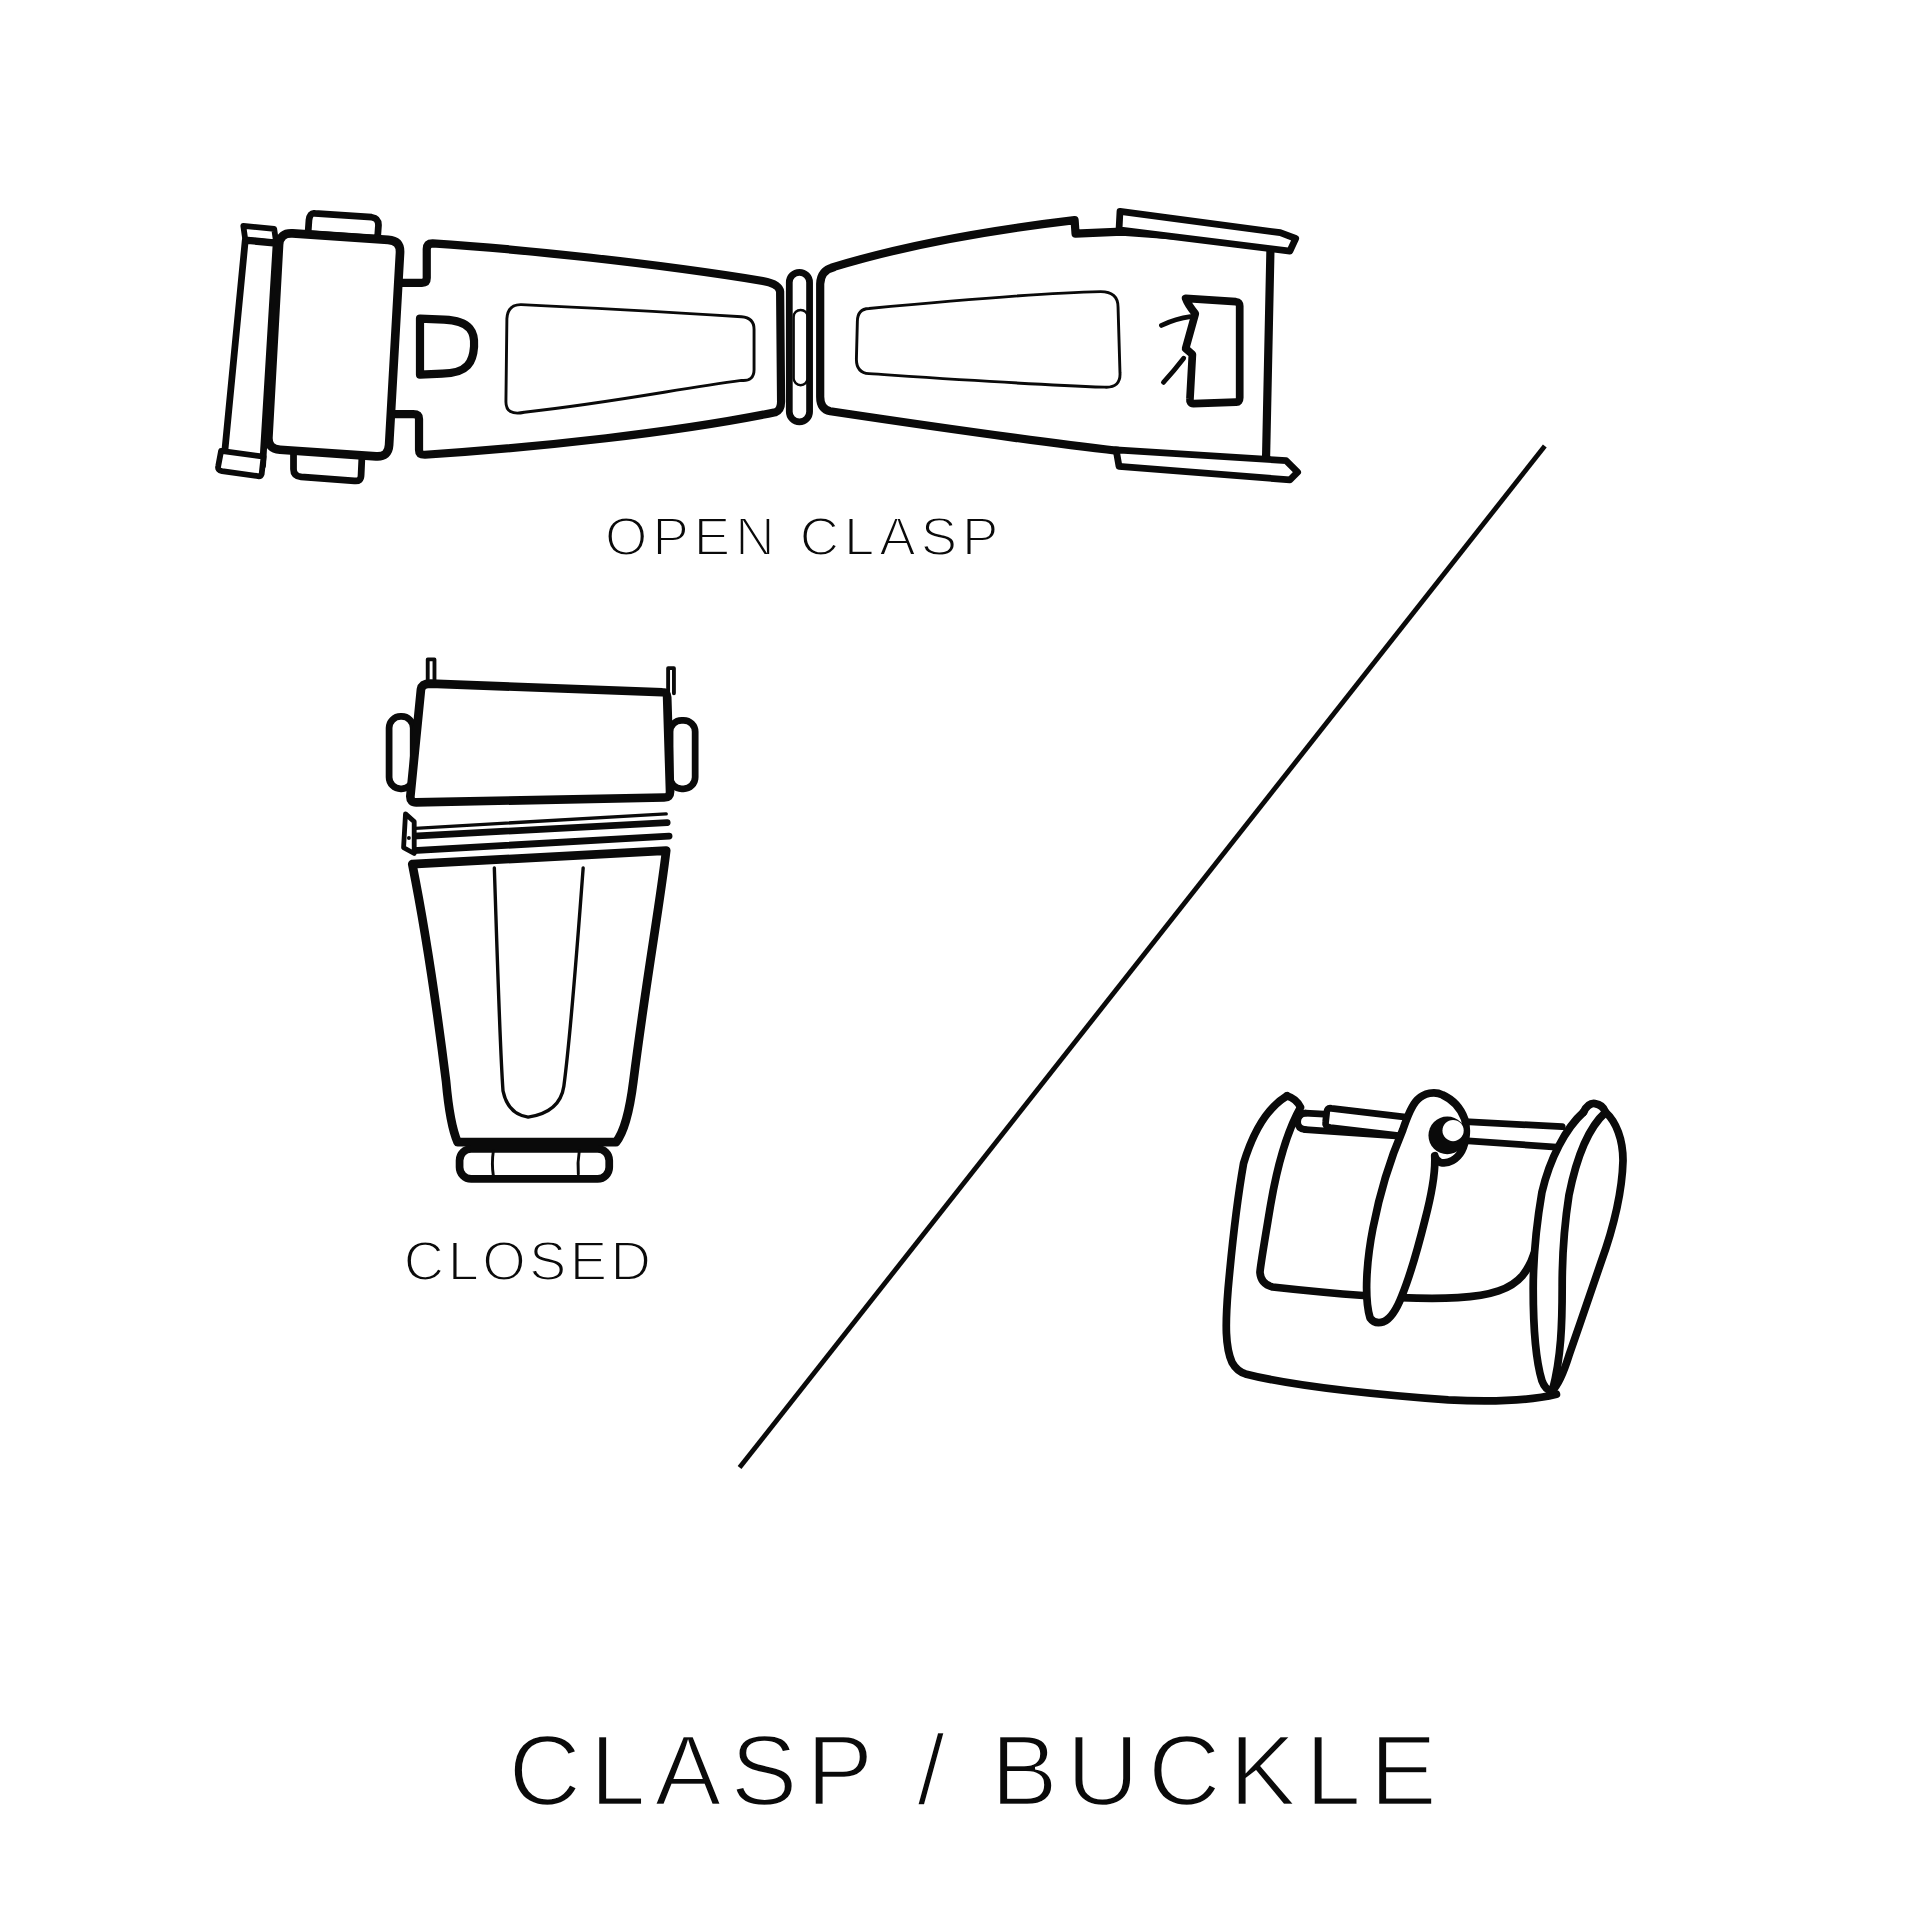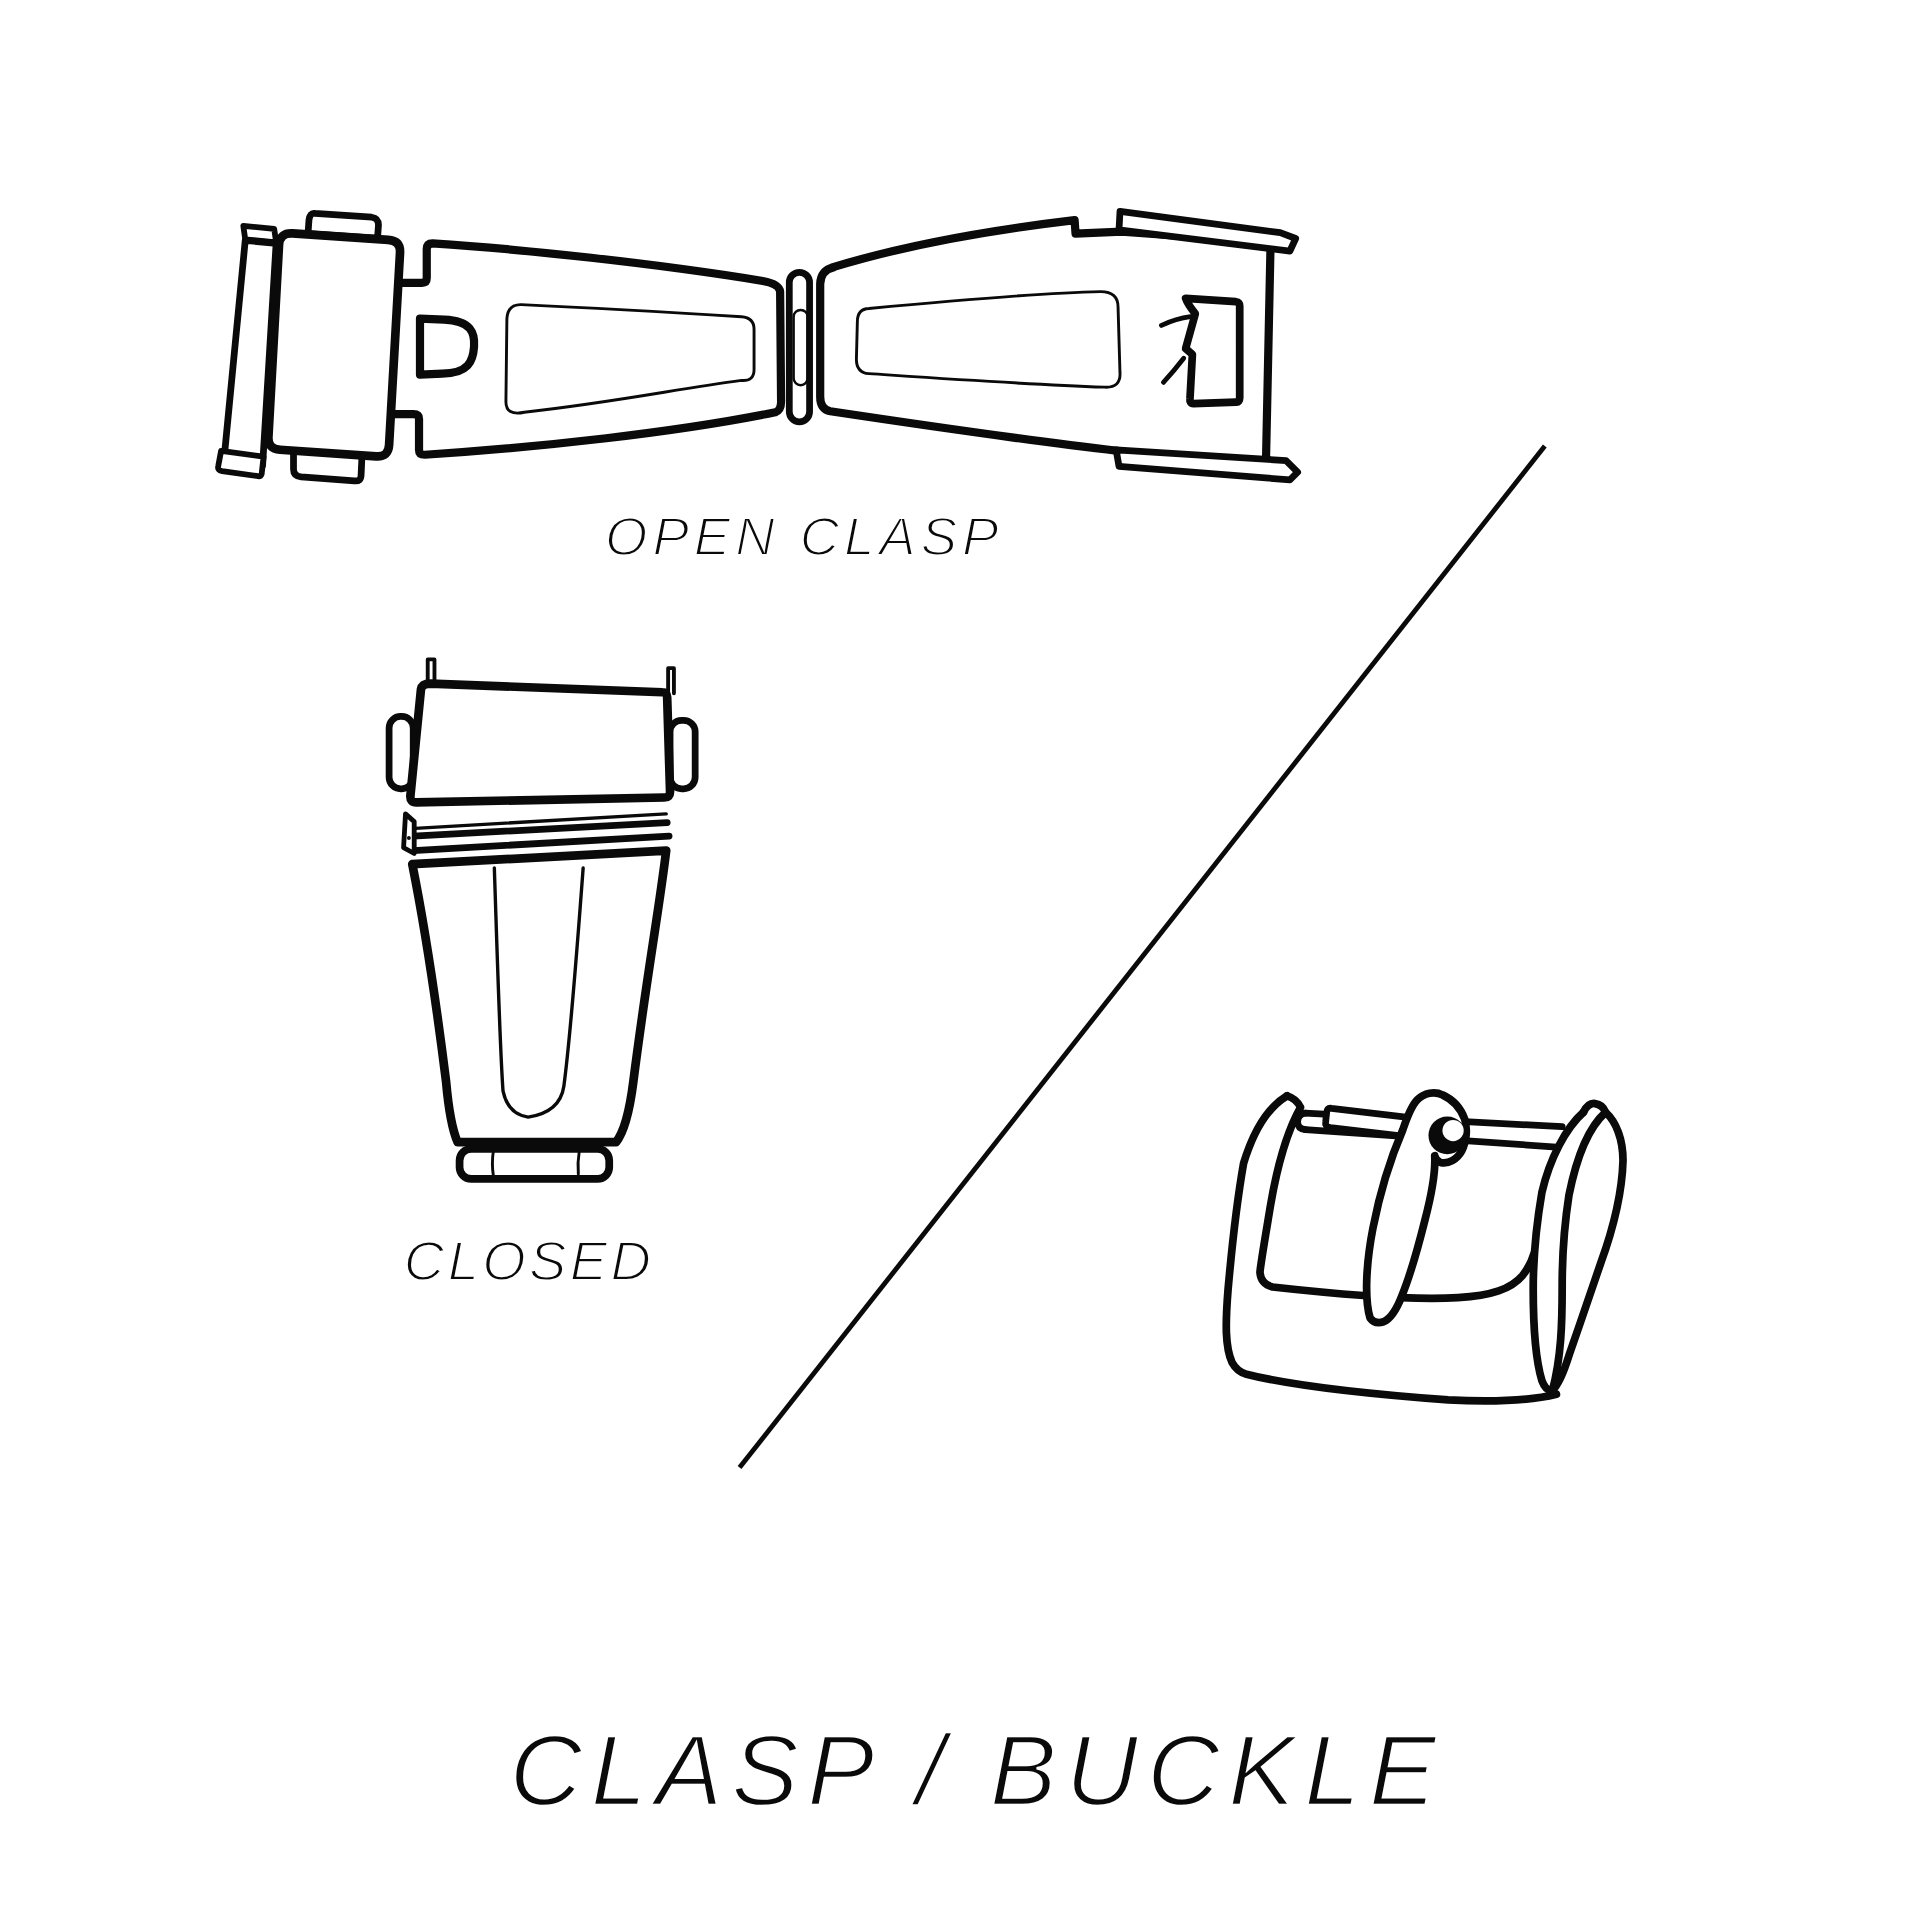--- a/index.html
+++ b/index.html
@@ -3,7 +3,7 @@
 <meta charset="utf-8">
 <style>
   html,body{margin:0;padding:0;background:#fff;}
-  #page{width:1931px;height:1931px;position:relative;background:#ef4444;overflow:hidden;font-style:italic;}
+  #page{width:1931px;height:1931px;position:relative;background:#ef4444;overflow:hidden;}
   svg{position:absolute;left:0;top:0;}
   text{font-family:"Liberation Sans",sans-serif;}
 </style>

